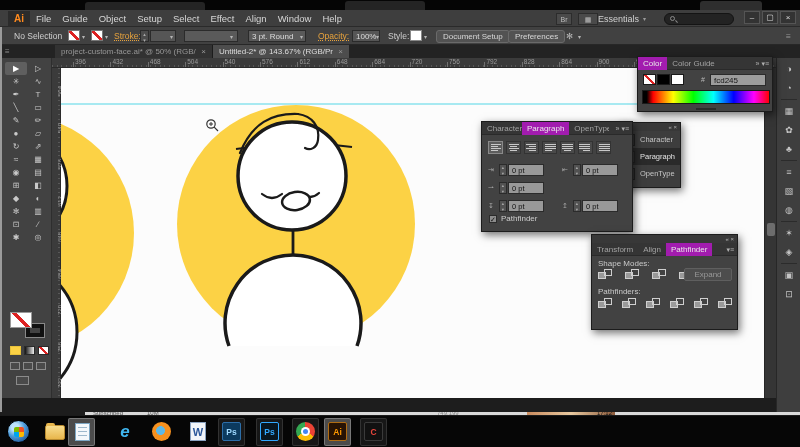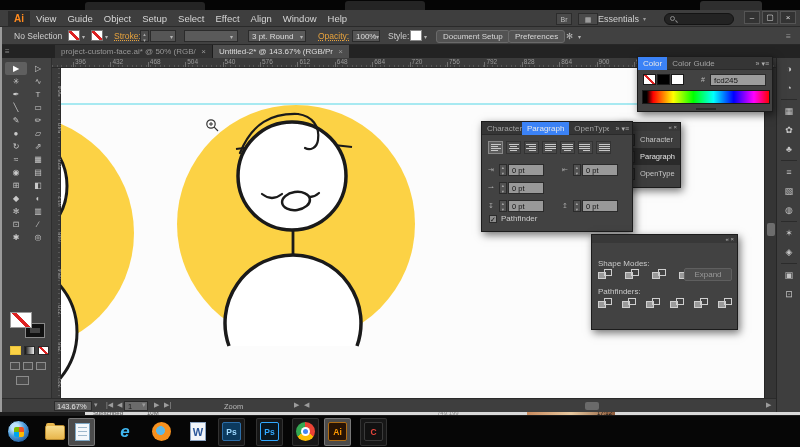--- a/index.html
+++ b/index.html
@@ -153,7 +153,7 @@
   <div id="menubar" class="abs">
     <div id="ai-logo" class="abs">Ai</div>
     <div id="menu-items" class="abs">
-        <span class="menu-item">View</span>
+        <span class="menu-item">File</span>
         <span class="menu-item">Guide</span>
         <span class="menu-item">Object</span>
         <span class="menu-item">Setup</span>

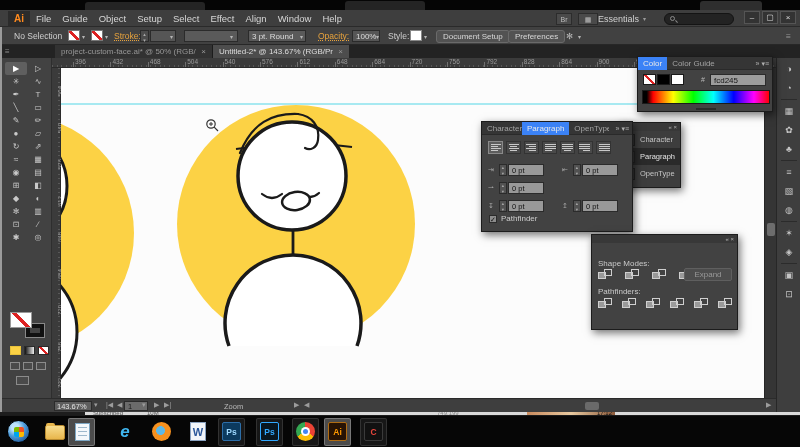--- a/index.html
+++ b/index.html
@@ -71,7 +71,7 @@
   .panel{position:absolute;background:#424242;border:1px solid #1c1c1c;box-shadow:2px 3px 8px rgba(0,0,0,.55);}
   .panel-tabs{position:relative;height:13px;background:#353535;border-bottom:1px solid #2a2a2a;display:flex;}
   .ptab{height:13px;font-size:8px;color:#a2a2a2;padding:0 5px;line-height:13px;overflow:hidden;white-space:nowrap;}
-  .ptab.active{background:#3b82f6;color:#e8e8e8;}
+  .ptab.active{background:#a21caf;color:#e8e8e8;}
   .panel-hdr-icons{position:absolute;right:3px;top:0;color:#b0b0b0;font-size:7px;line-height:13px;}
   .mini-hdr{height:8px;background:#383838;color:#b0b0b0;font-size:6px;text-align:right;padding-right:3px;line-height:8px;}
   

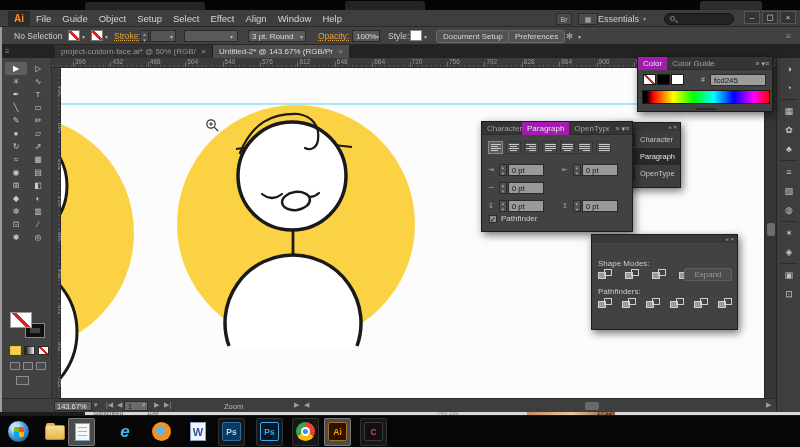--- a/index.html
+++ b/index.html
@@ -492,6 +492,12 @@
 
   <div id="pf-panel" class="panel">
     <div class="mini-hdr"><span>«</span> <span>×</span></div>
+    <div class="panel-tabs">
+      <span class="ptab">Transform</span>
+      <span class="ptab">Align</span>
+      <span class="ptab active">Pathfinder</span>
+      <span class="panel-hdr-icons"><span>▾≡</span></span>
+    </div>
     <span class="pf-label" style="top:24px;">Shape Modes:</span>
     <div class="pf-icons" style="top:34px;" id="shape-modes-row">
         <div class="ol-icon">

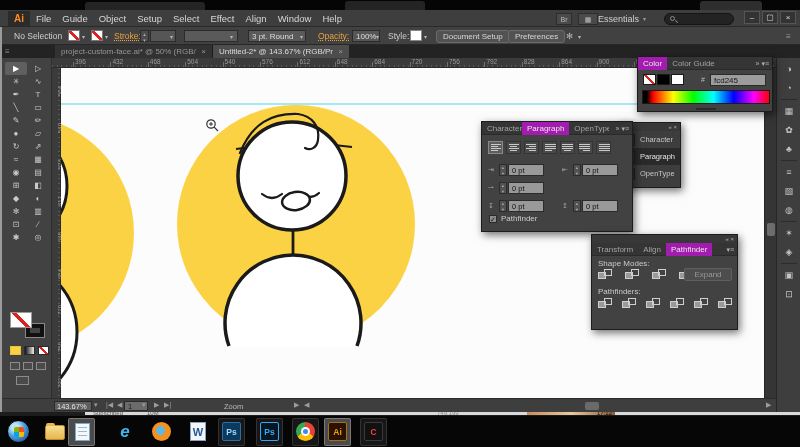--- a/index.html
+++ b/index.html
@@ -547,21 +547,6 @@
       </div>
   </div>
 
-  <div id="statusbar" class="abs">
-    <div id="zoom-field" class="abs">143.67%</div>
-    <span class="sb-ico" style="left:92px;">▾</span>
-    <span class="sb-ico" style="left:104px;">|◀</span>
-    <span class="sb-ico" style="left:115px;">◀</span>
-    <div id="ab-field" class="abs">1</div>
-    <span class="sb-ico" style="left:140px;">▾</span>
-    <span class="sb-ico" style="left:152px;">▶</span>
-    <span class="sb-ico" style="left:162px;">▶|</span>
-    <span class="abs" style="left:222px;top:3px;">Zoom</span>
-    <span class="sb-ico" style="left:292px;">▶</span>
-    <span class="sb-ico" style="left:302px;">◀</span>
-    <div id="hscroll-thumb" class="abs"></div>
-    <span class="sb-ico" style="left:764px;">▶</span>
-  </div>
 
   <div id="bg-sliver" class="abs">
     <span style="position:absolute;left:8px;top:-2px;">Subscribed</span>

